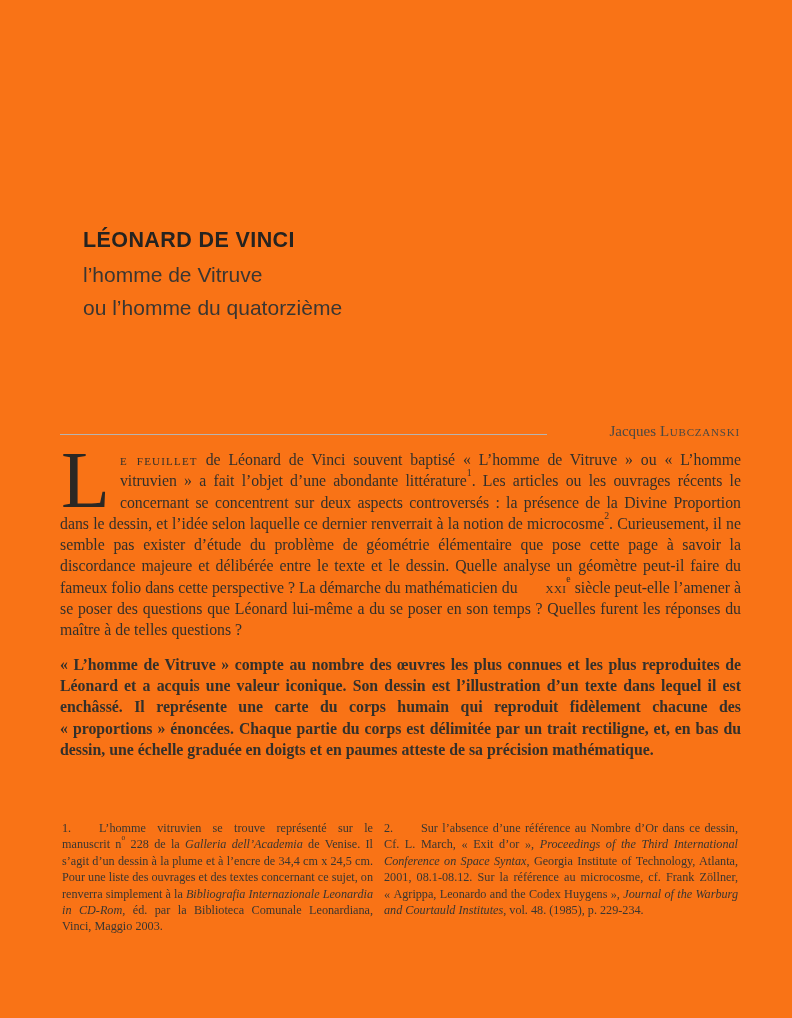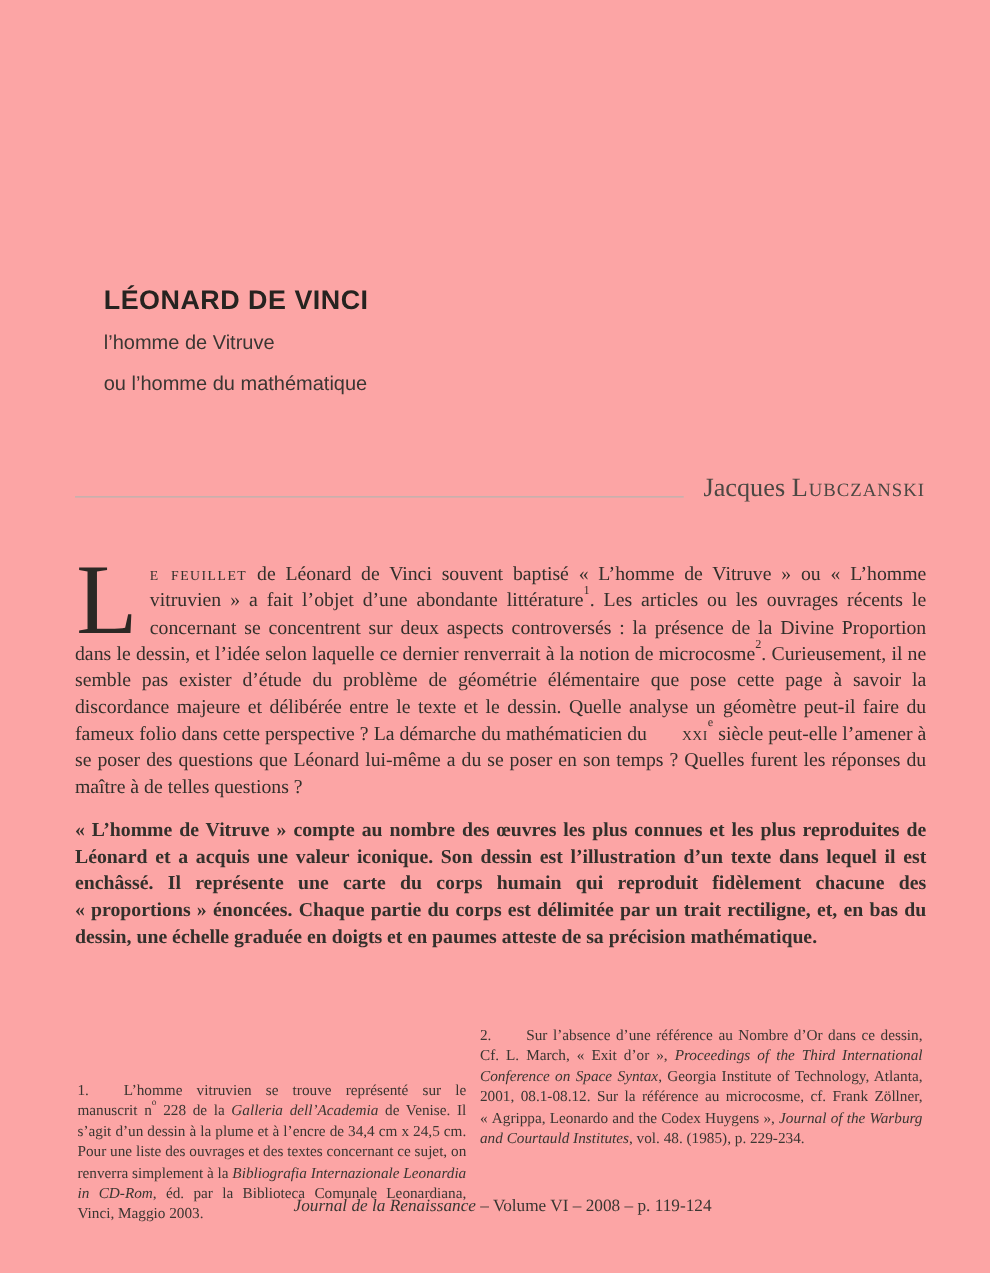--- a/index.html
+++ b/index.html
@@ -11,7 +11,7 @@
   .page {
     position: relative;
     width: 792px; height: 1018px;
-    background: #fca5a5;
+    background: #f97316;
     color: #312e2a;
     overflow: hidden;
   }

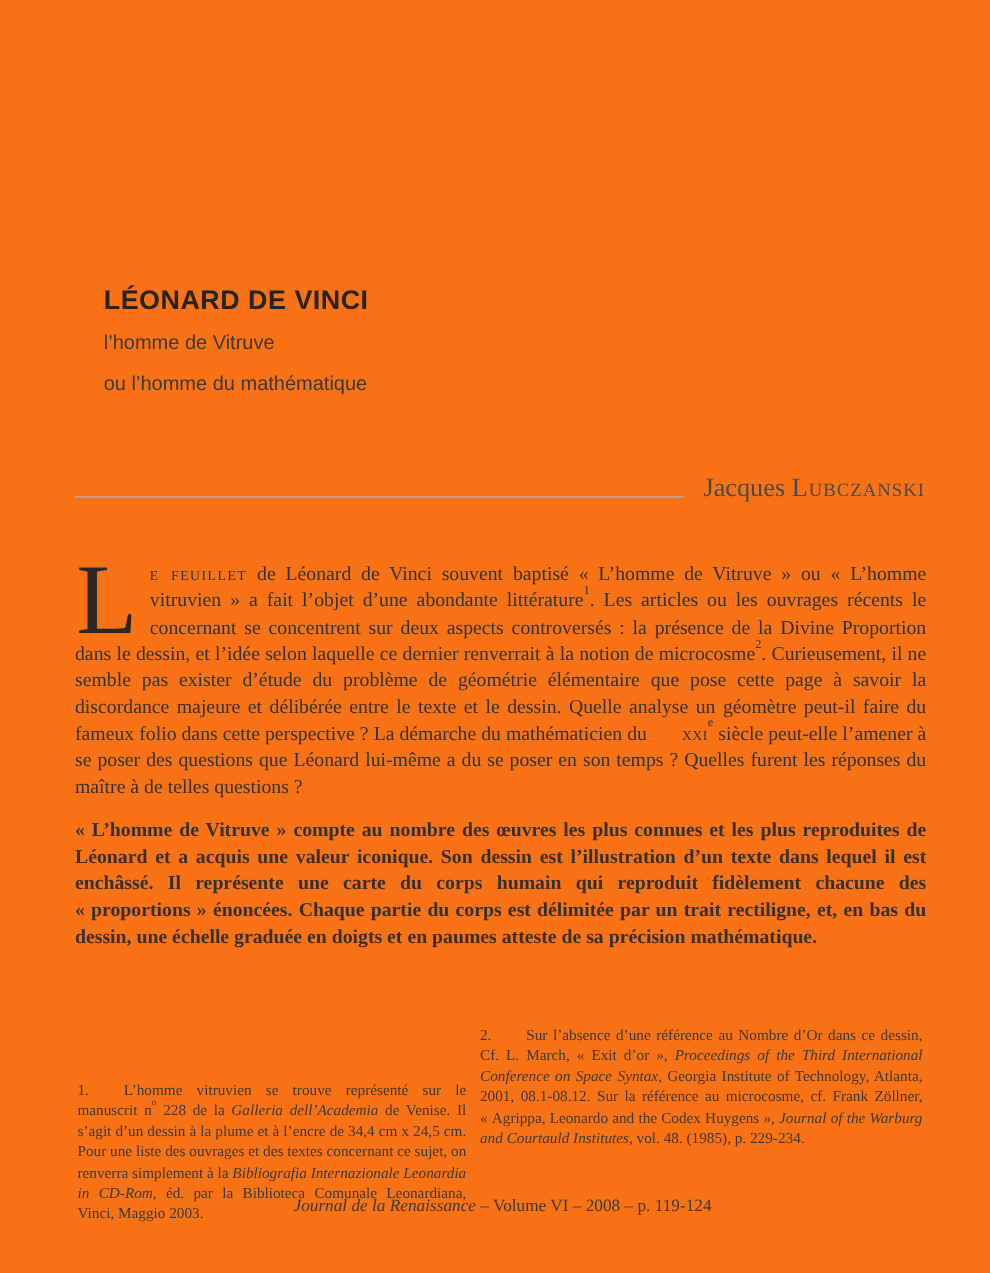--- a/index.html
+++ b/index.html
@@ -28,7 +28,7 @@
   }
   .title-sub {
     font-family: "Liberation Sans", sans-serif;
-    font-size: 16px; font-weight: 400;
+    font-size: 21px; font-weight: 400;
     color: #3a3632;
     line-height: 33px;
   }

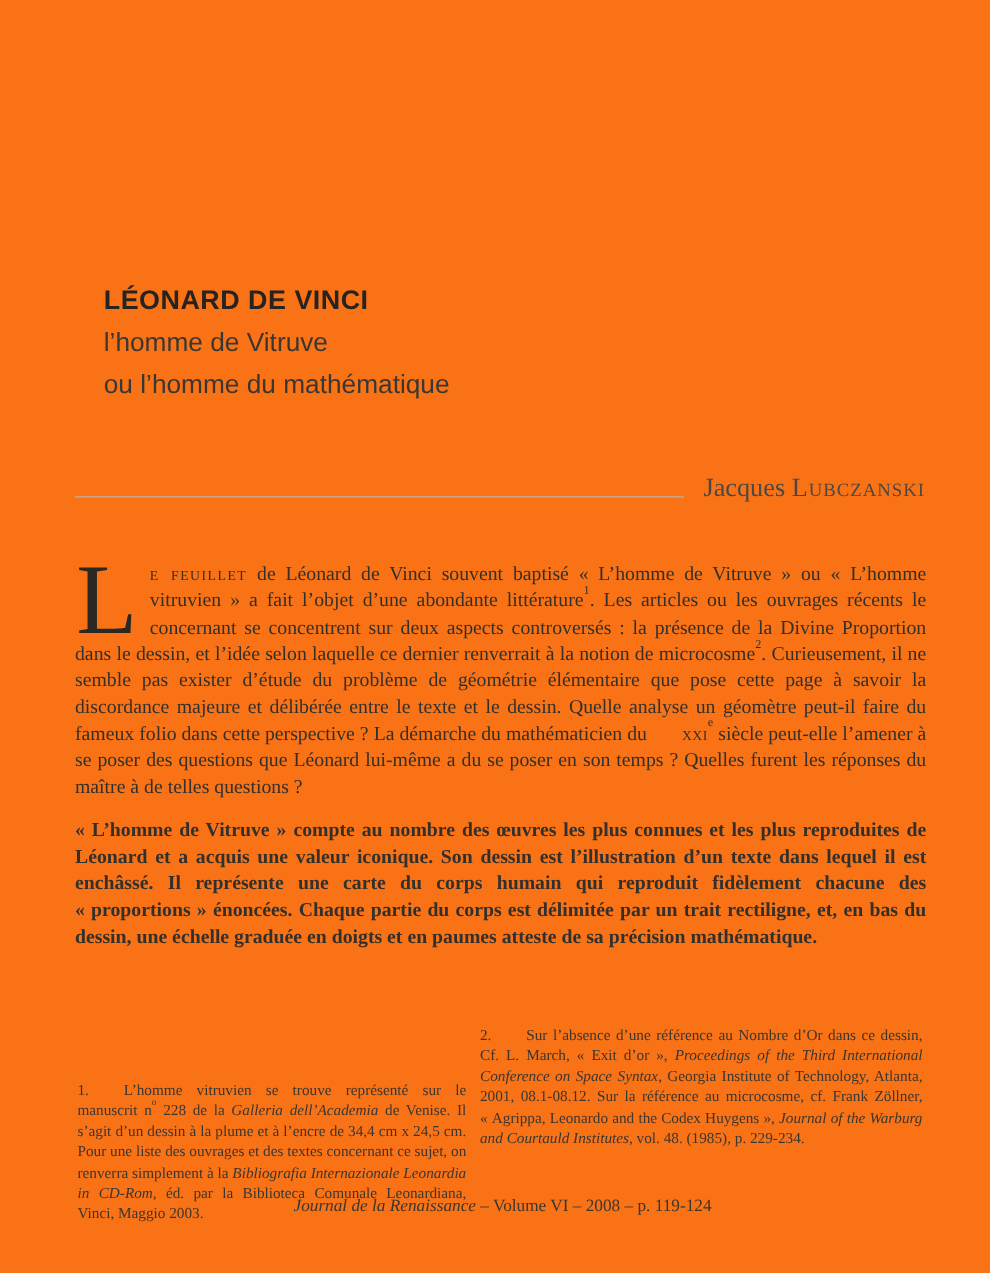--- a/index.html
+++ b/index.html
@@ -100,7 +100,7 @@
   <header class="title-block">
     <h1 class="title-main">LÉONARD DE VINCI</h1>
     <div class="title-sub first">l’homme de Vitruve</div>
-    <div class="title-sub">ou l’homme du mathématique</div>
+    <div class="title-sub">ou l’homme du quatorzième</div>
   </header>
 
   <div class="byline">

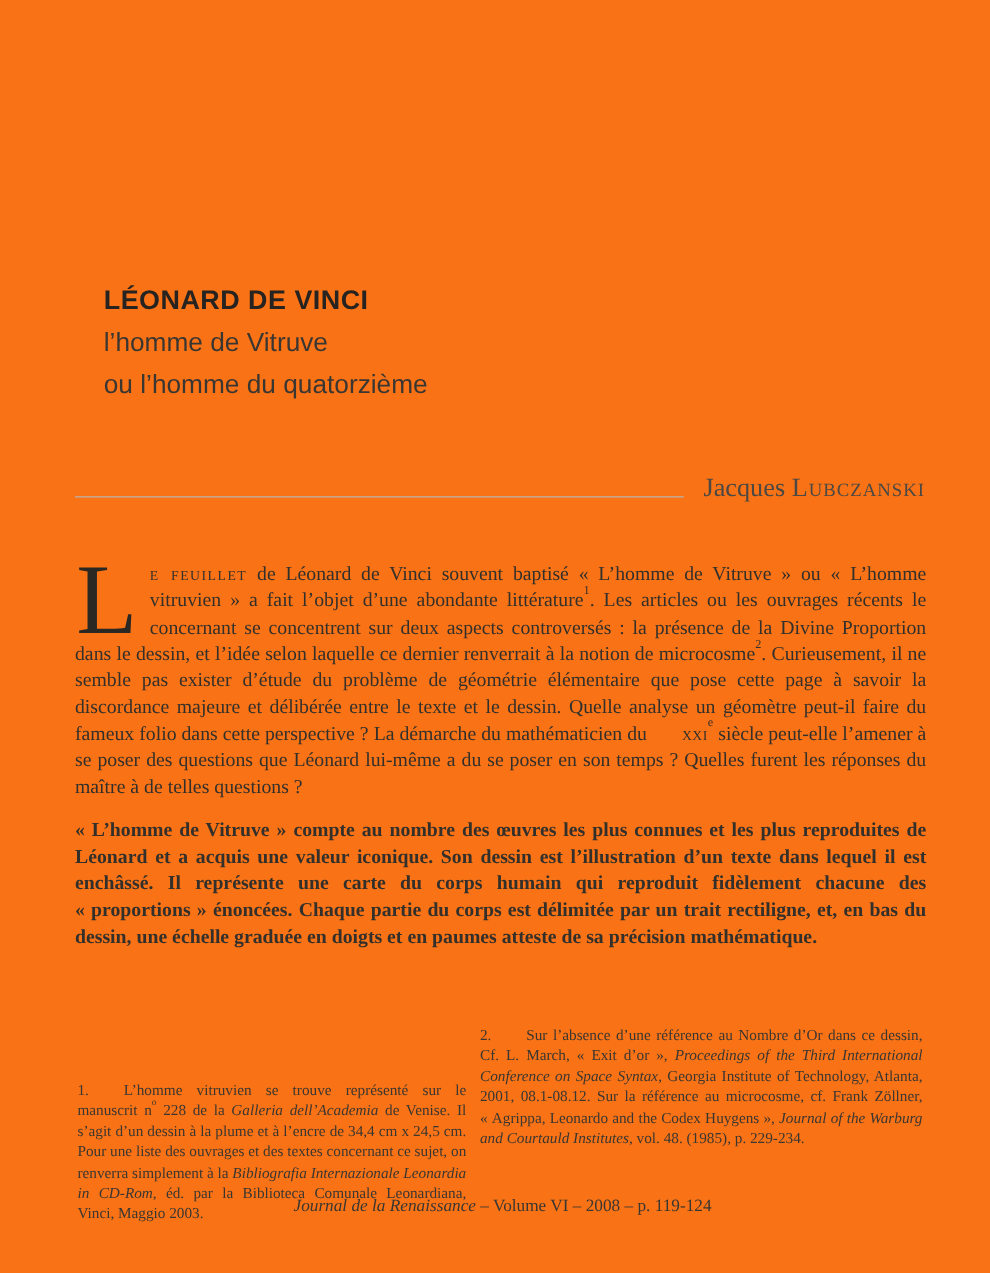--- a/index.html
+++ b/index.html
@@ -46,7 +46,7 @@
   }
   .author {
     flex: 1; text-align: right; white-space: nowrap;
-    font-size: 21px; color: #4c4843;
+    font-size: 15px; color: #4c4843; margin-top: 45px;
   }
   .author .sc-name { font-variant: small-caps; letter-spacing: 0.8px; }
 

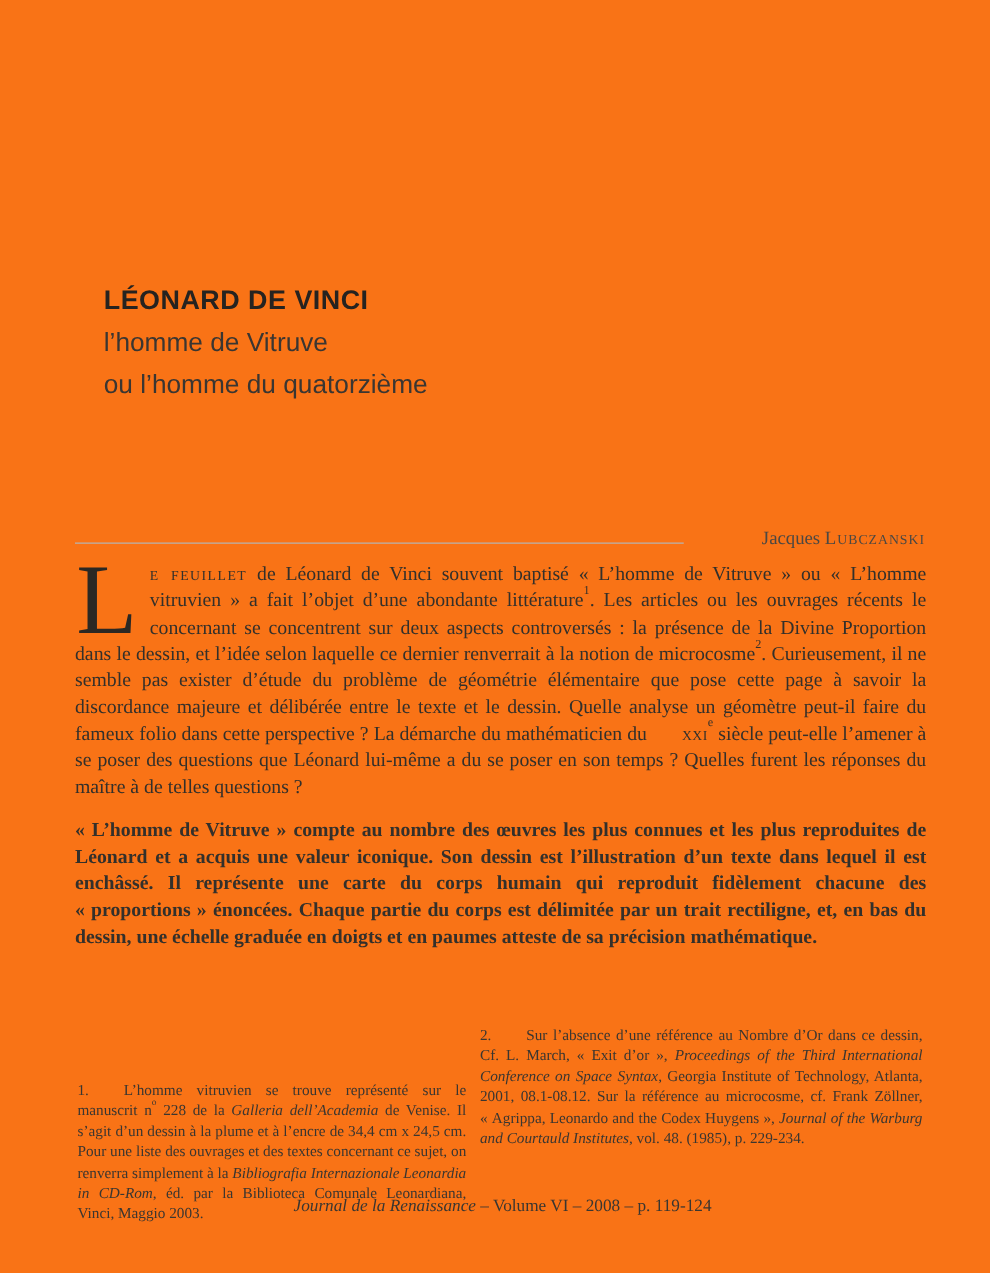--- a/index.html
+++ b/index.html
@@ -80,7 +80,7 @@
     color: #3a3631;
     text-align: justify;
   }
-  .fn-col1 { width: 311px; margin-right: 11px; margin-top: 44px; }
+  .fn-col1 { width: 311px; margin-right: 11px; }
   .fn-col2 { width: 354px; }
   .fn-num { display: inline-block; width: 37px; }
   .it { font-style: italic; }

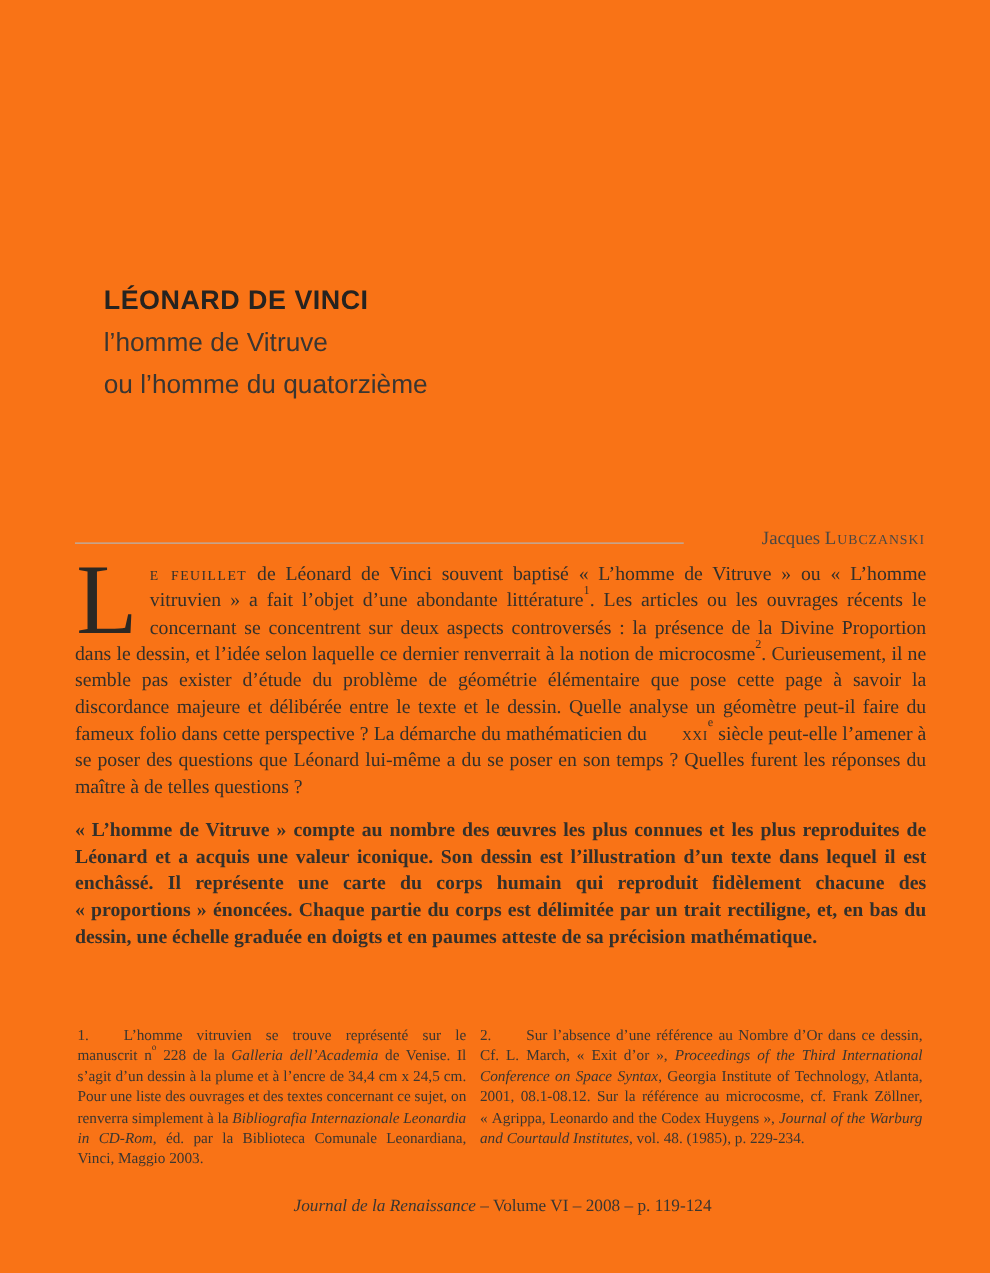--- a/index.html
+++ b/index.html
@@ -118,7 +118,6 @@
     <div class="fn-col2"><span class="fn-num">2.</span><span>Sur l’absence d’une référence au Nombre d’Or dans ce dessin, Cf. L. March, «&nbsp;Exit d’or&nbsp;», </span><span class="it">Proceedings of the Third International Conference on Space Syntax</span><span>, Georgia Institute of Technology, Atlanta, 2001, 08.1-08.12. Sur la référence au microcosme, cf. Frank Zöllner, «&nbsp;Agrippa, Leonardo and the Codex Huygens&nbsp;», </span><span class="it">Journal of the Warburg and Courtauld Institutes</span><span>, vol. 48. (1985), p. 229-234.</span></div>
   </section>
 
-  <footer class="page-footer"><span class="it">Journal de la Renaissance</span><span> – Volume VI – 2008 – p. 119-124</span></footer>
 
 </div>
 

